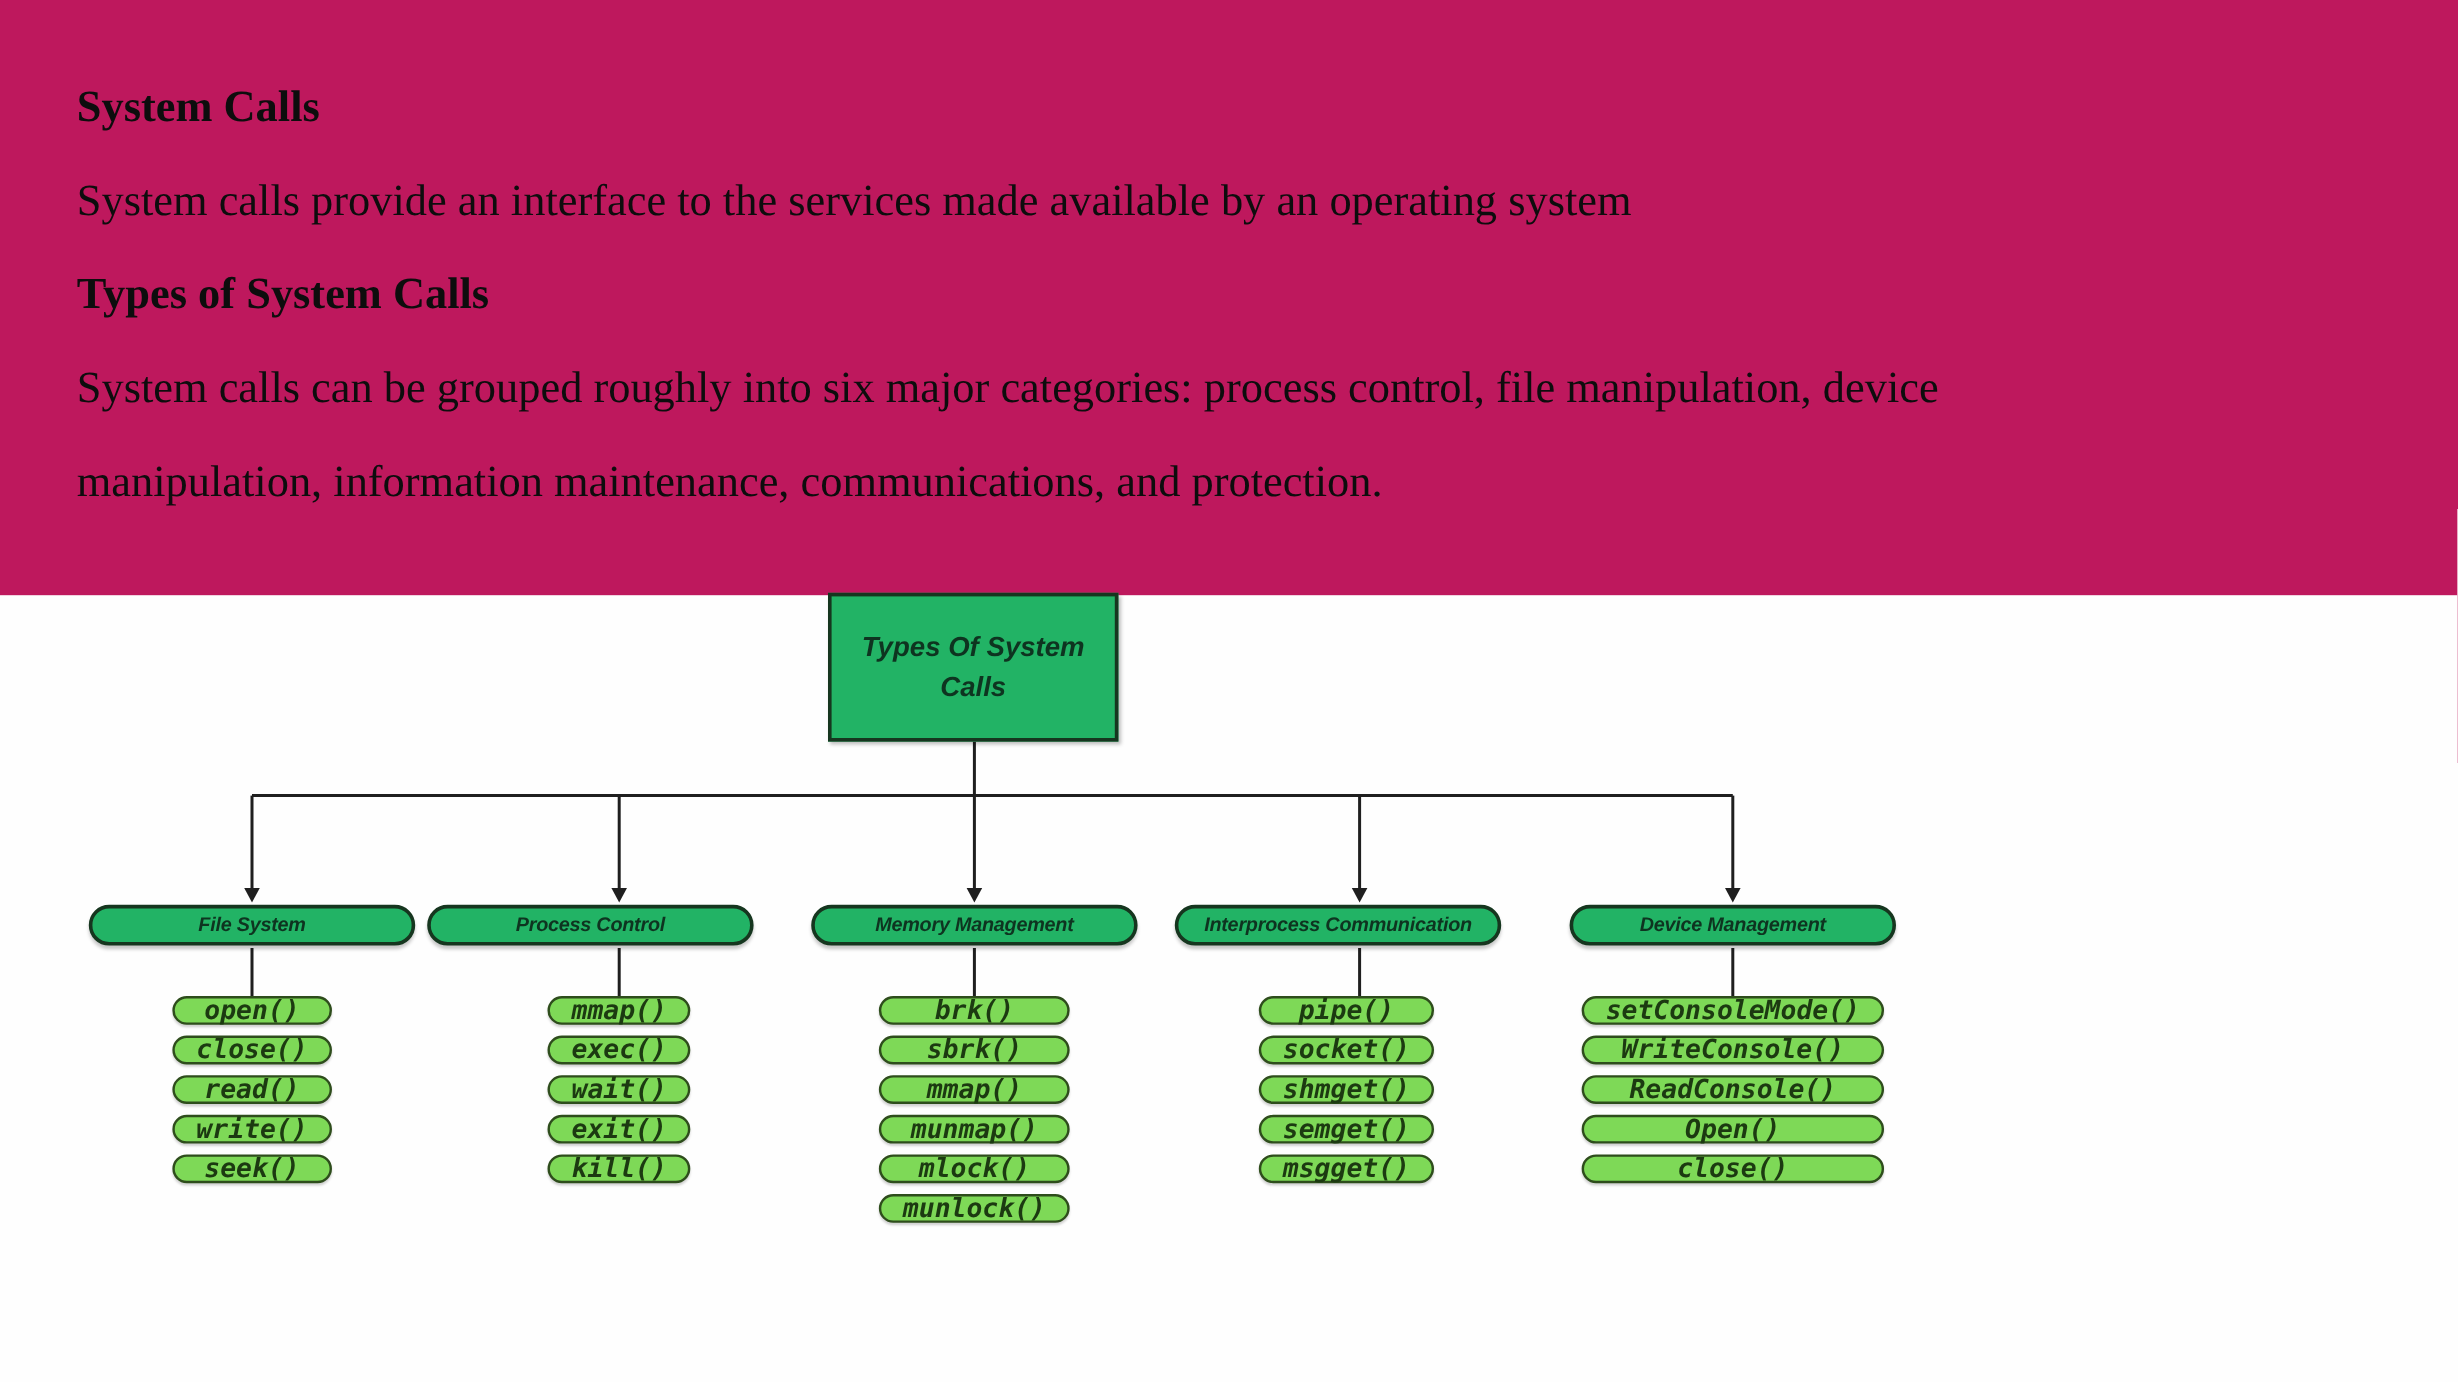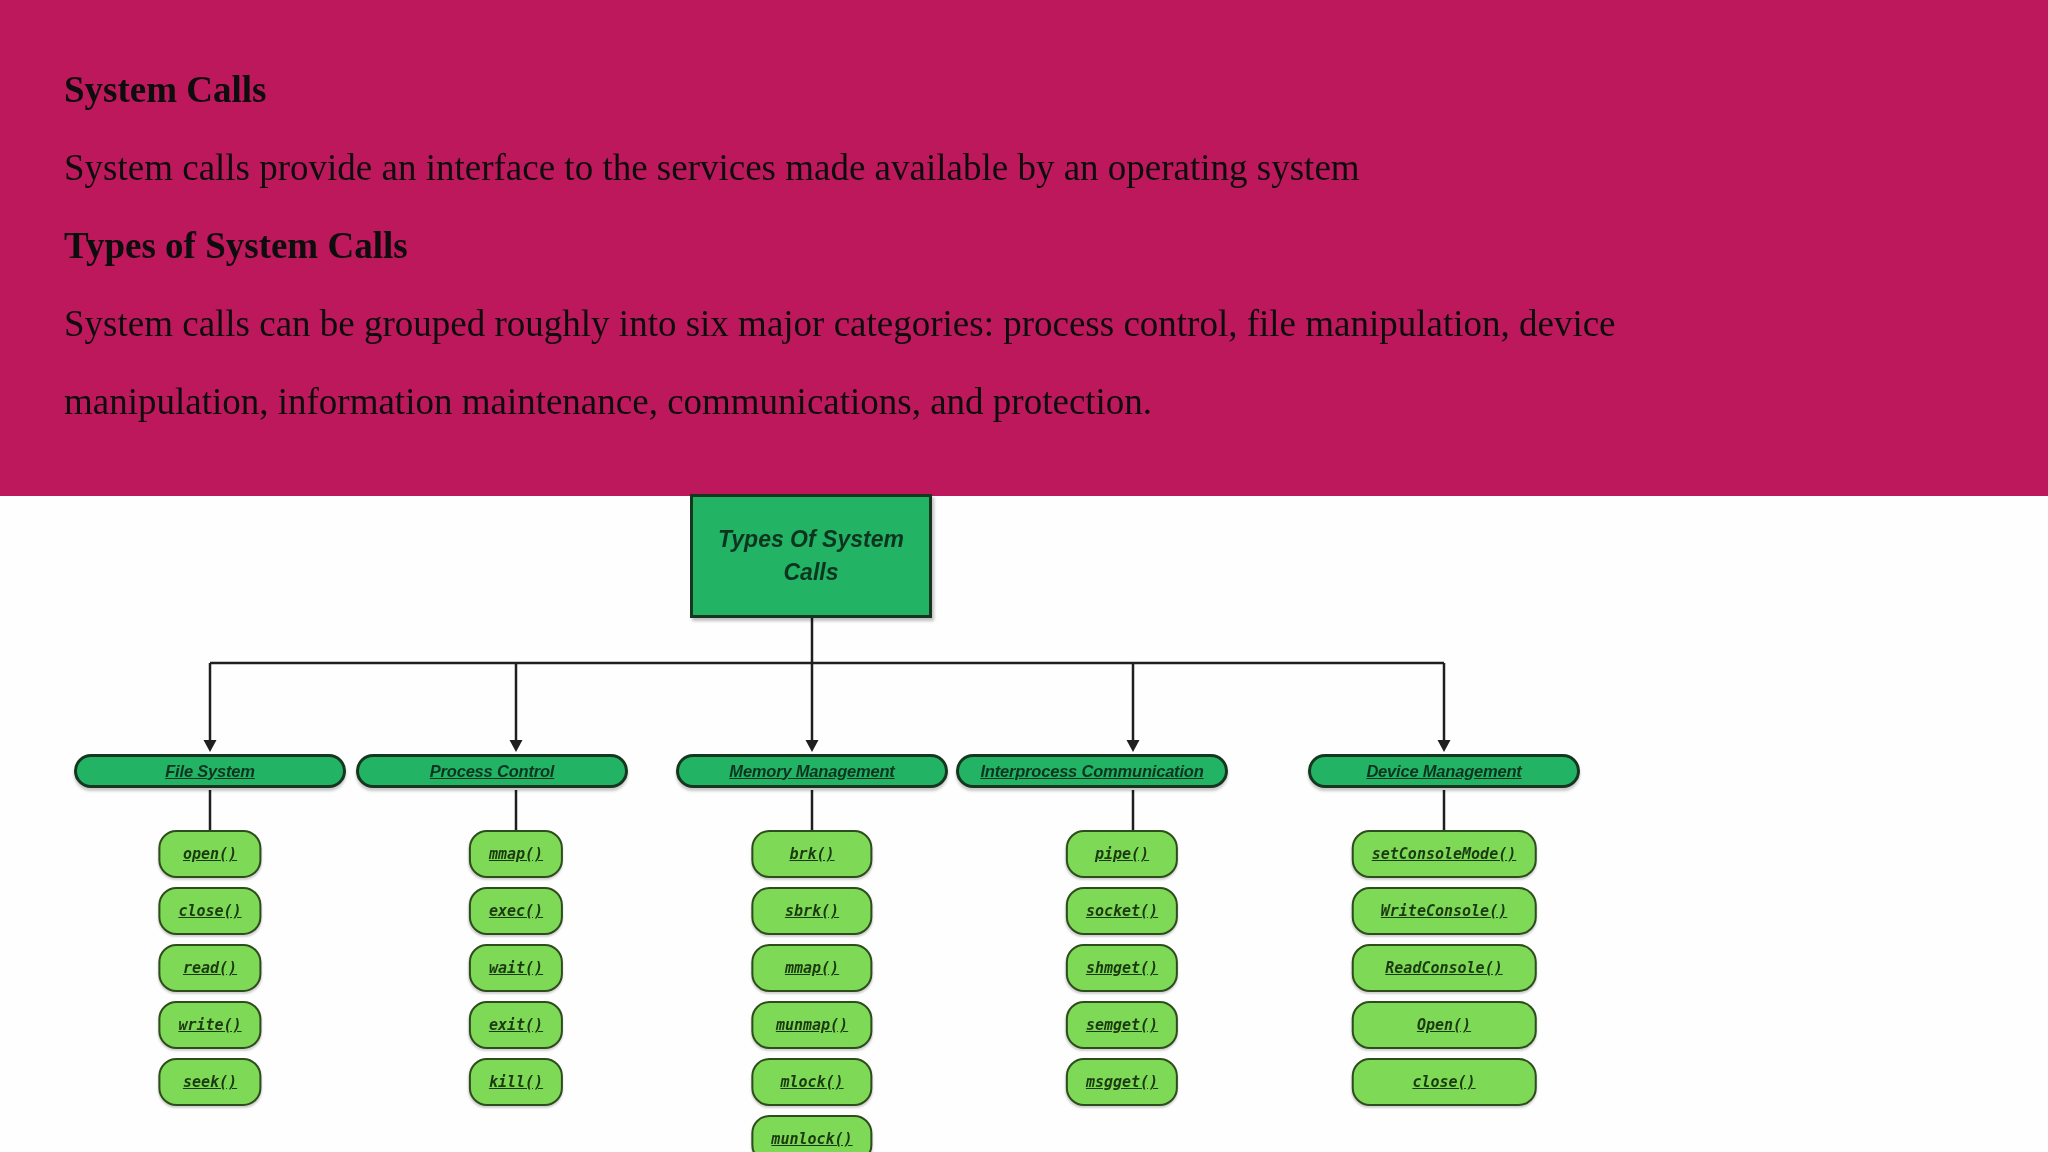--- a/index.html
+++ b/index.html
@@ -41,7 +41,6 @@
     font-weight:bold;font-style:italic;font-size:16.5px;letter-spacing:-0.2px;
     color:var(--node-text);
     box-shadow:0 3px 3px rgba(0,0,0,.22);
-    text-decoration:underline;
   }
   .stack{
     position:absolute;top:830px;transform:translateX(-50%);

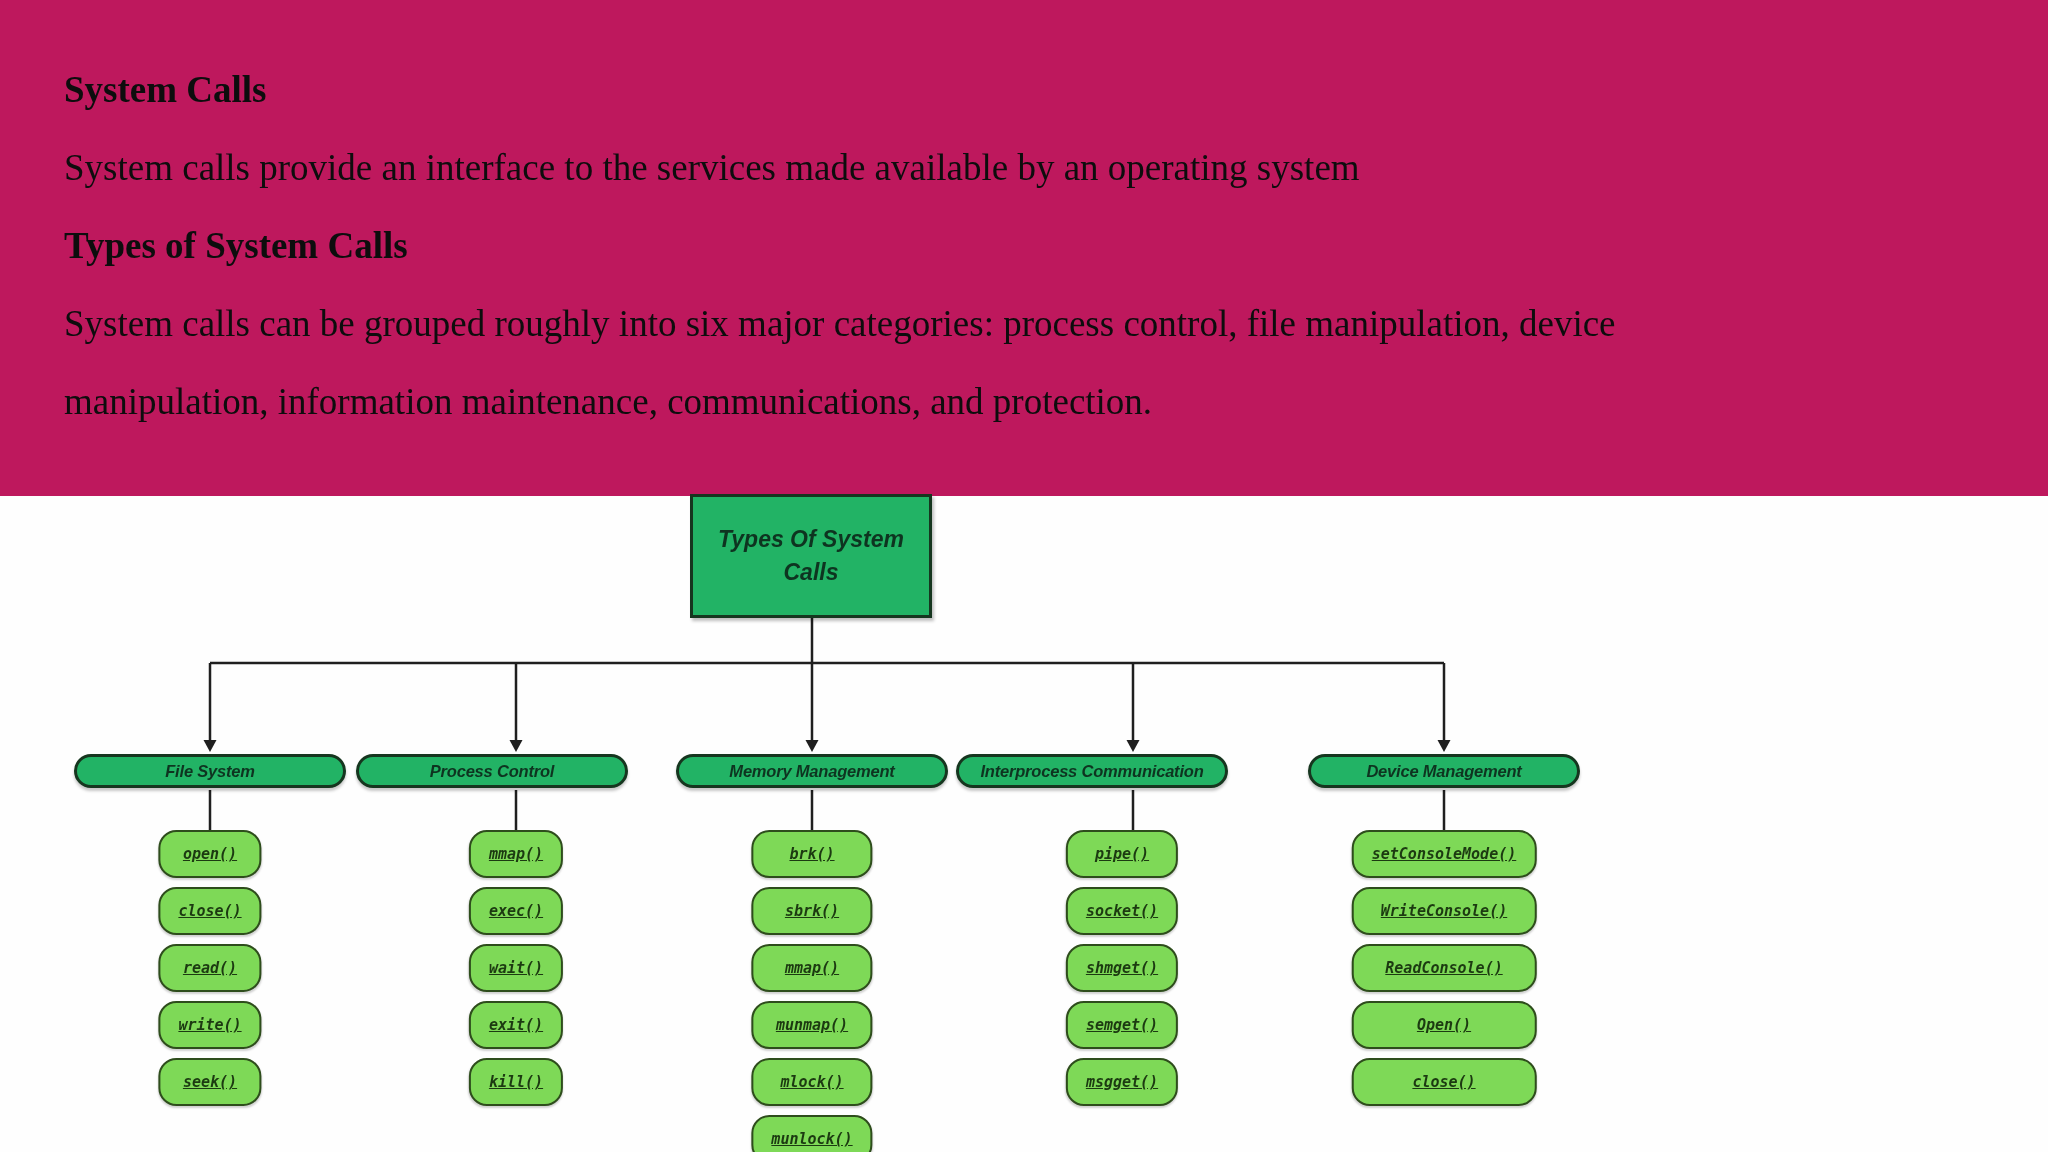--- a/index.html
+++ b/index.html
@@ -118,7 +118,7 @@
         <div class="leaf">mlock()</div>
         <div class="leaf">munlock()</div>
       </div>
-      <div class="cat" style="left: 1092px;">Interprocess Communication</div>
+      <div class="cat" style="left: 1115px;">Interprocess Communication</div>
       <div class="stack" style="left: 1122px;">
         <div class="leaf">pipe()</div>
         <div class="leaf">socket()</div>

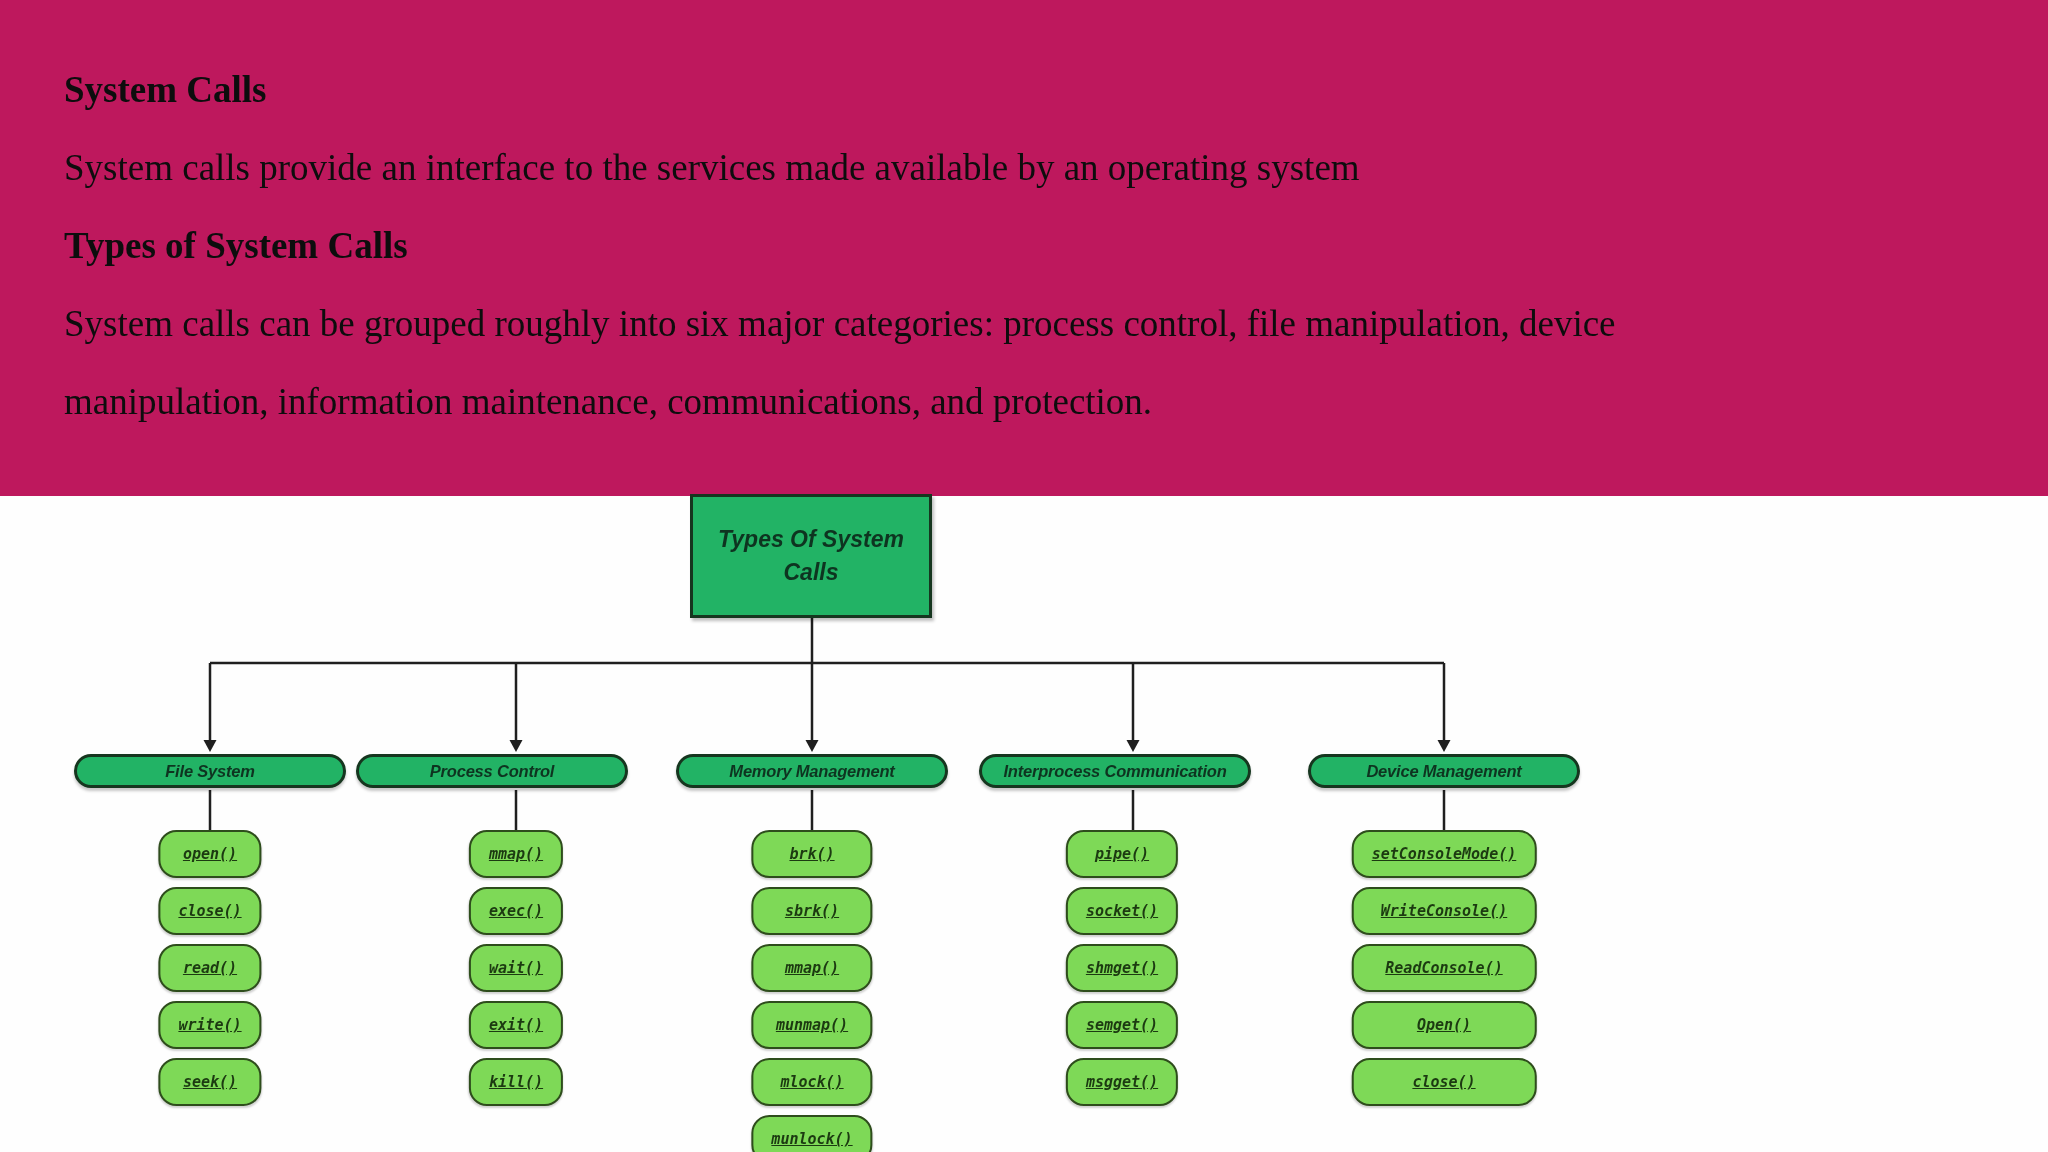--- a/index.html
+++ b/index.html
@@ -47,15 +47,14 @@
     display:flex;flex-direction:column;align-items:stretch;gap:9px;
   }
   .leaf{
-    height:48px;box-sizing:border-box;padding:0 18px;
+    height:24px;box-sizing:border-box;padding:0 18px;
     background:var(--leaf-green);border:2.5px solid var(--leaf-border);
     border-radius:18px;
     display:flex;align-items:center;justify-content:center;
     font-family:"DejaVu Sans Mono",monospace;
-    font-weight:bold;font-style:italic;font-size:15px;
+    font-weight:bold;font-style:italic;font-size:22px;
     color:var(--leaf-text);
     box-shadow:0 2px 2px rgba(0,0,0,.18);
-    text-decoration:underline;
   }
 </style>
 </head>

